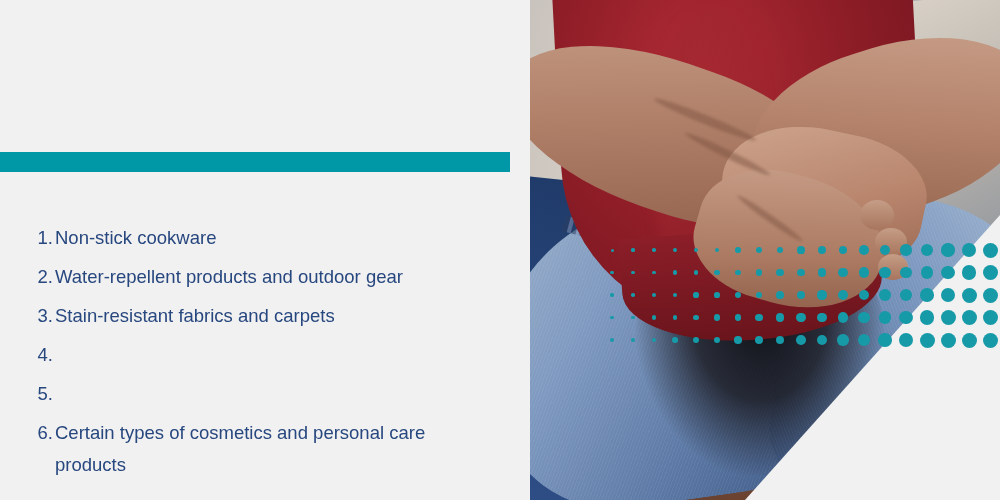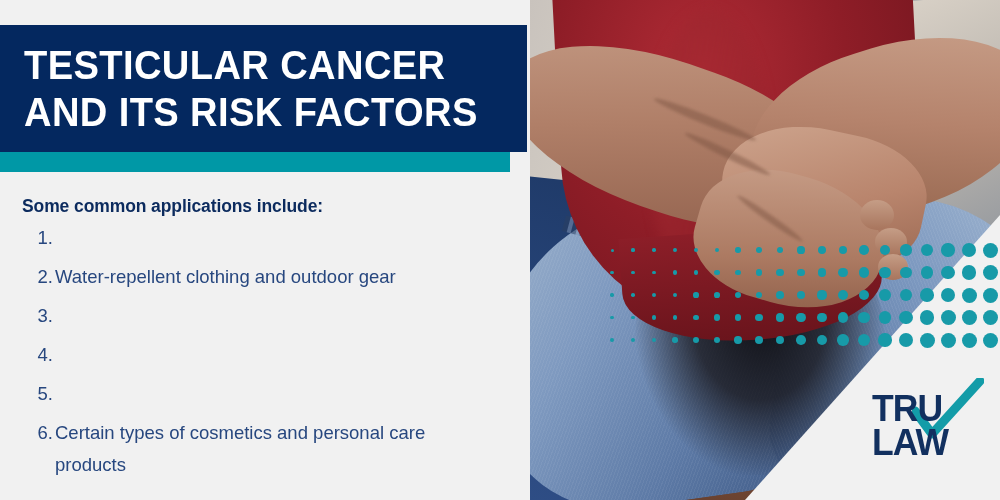--- a/index.html
+++ b/index.html
@@ -382,10 +382,6 @@
       <div class="dot" style="left: 982.5px; top: 332.5px; width: 15px; height: 15px; background: rgb(23, 154, 168);"></div>
     </div>
 
-  <div class="title-bar">
-    <div class="title-line">TESTICULAR CANCER</div>
-    <div class="title-line">AND ITS RISK FACTORS</div>
-  </div>
   <div class="accent-bar"></div>
 
   <div class="list-heading">Some common applications include:</div>

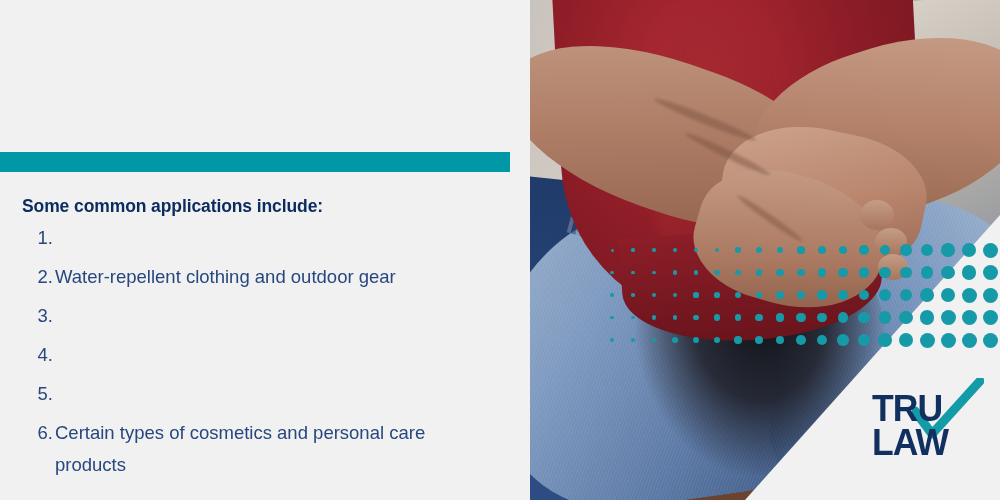--- a/index.html
+++ b/index.html
@@ -384,7 +384,6 @@
 
   <div class="accent-bar"></div>
 
-  <div class="list-heading">Some common applications include:</div>
   <div class="applications-list" id="applications-list">
       <div class="app-item">
         <div class="app-num">1.</div>

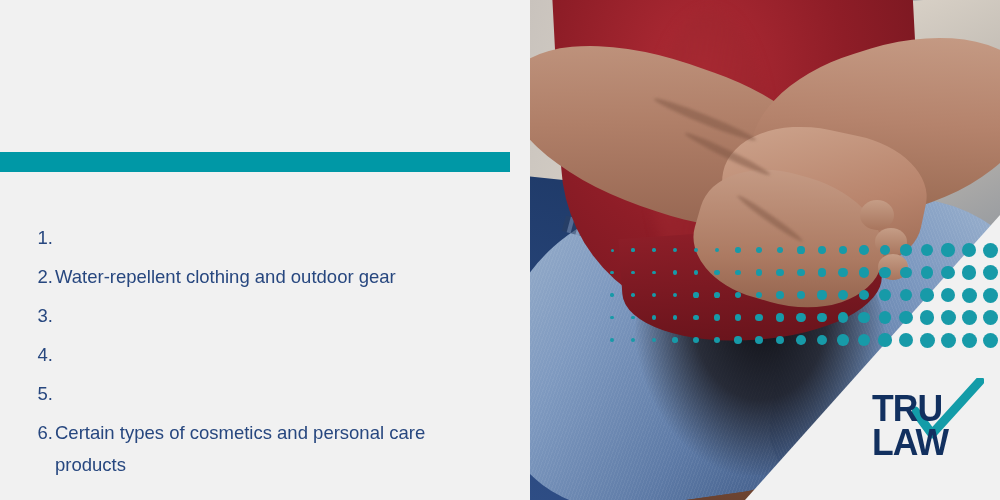--- a/index.html
+++ b/index.html
@@ -387,6 +387,7 @@
   <div class="applications-list" id="applications-list">
       <div class="app-item">
         <div class="app-num">1.</div>
+        <div class="app-text">Non-stick cookware</div>
       </div>
       <div class="app-item">
         <div class="app-num">2.</div>

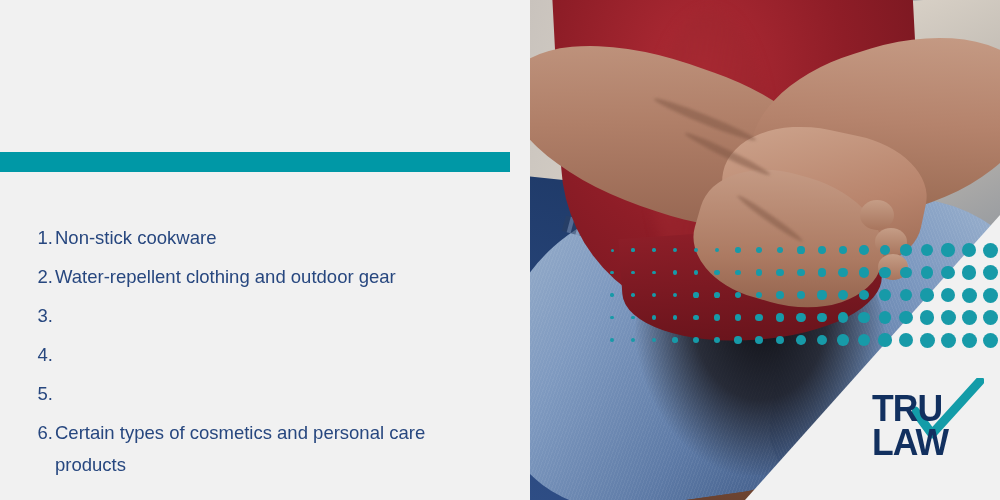--- a/index.html
+++ b/index.html
@@ -391,7 +391,7 @@
       </div>
       <div class="app-item">
         <div class="app-num">2.</div>
-        <div class="app-text">Water-repellent clothing and outdoor gear</div>
+        <div class="app-text">Water-repellent products and outdoor gear</div>
       </div>
       <div class="app-item">
         <div class="app-num">3.</div>

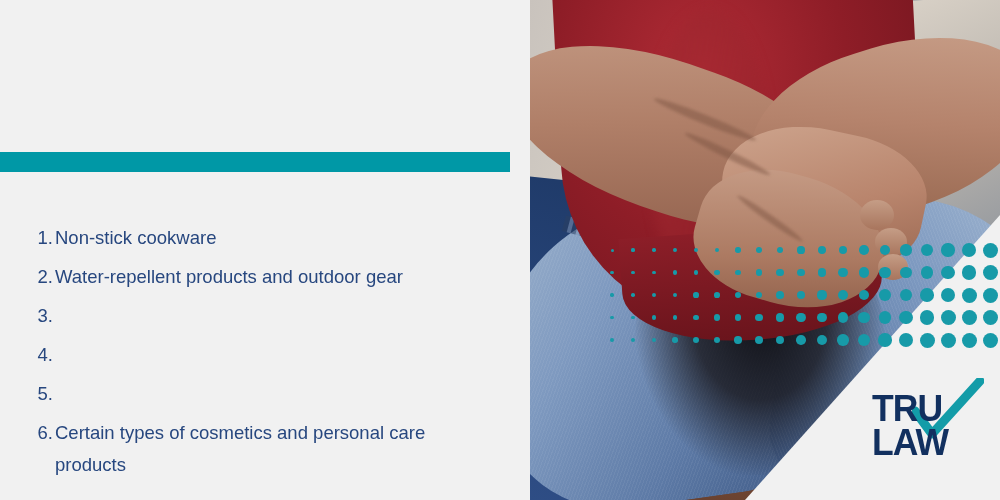--- a/index.html
+++ b/index.html
@@ -395,6 +395,7 @@
       </div>
       <div class="app-item">
         <div class="app-num">3.</div>
+        <div class="app-text">Stain-resistant fabrics and carpets</div>
       </div>
       <div class="app-item">
         <div class="app-num">4.</div>

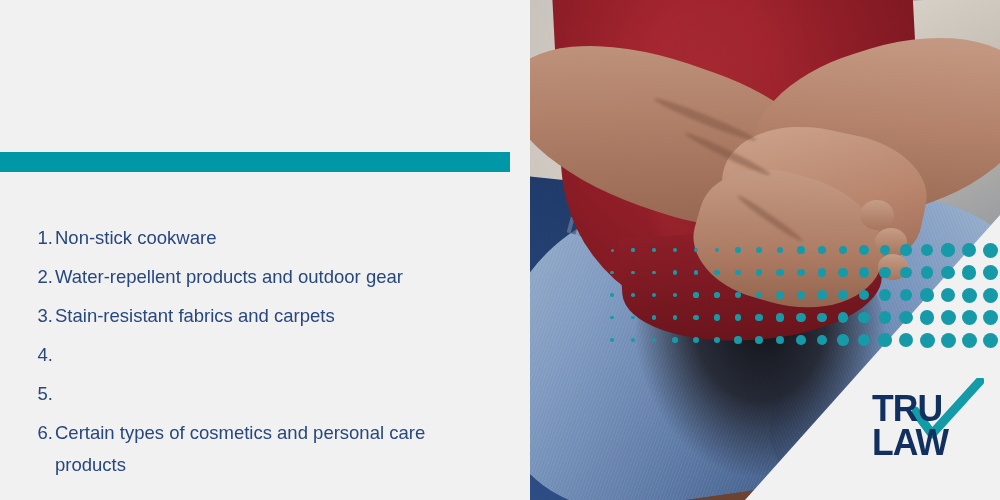--- a/index.html
+++ b/index.html
@@ -409,13 +409,6 @@
       </div>
     </div>
 
-  <div class="logo">
-    <svg class="logo-check" width="72" height="62" viewBox="0 0 72 62">
-      <path d="M3 33 L20 56 L68 3" stroke="#139CA8" stroke-width="9" fill="none" stroke-linecap="round" stroke-linejoin="round"></path>
-    </svg>
-    <div class="logo-word logo-tru">TRU</div>
-    <div class="logo-word logo-law">LAW</div>
-  </div>
 
 </div>
 

